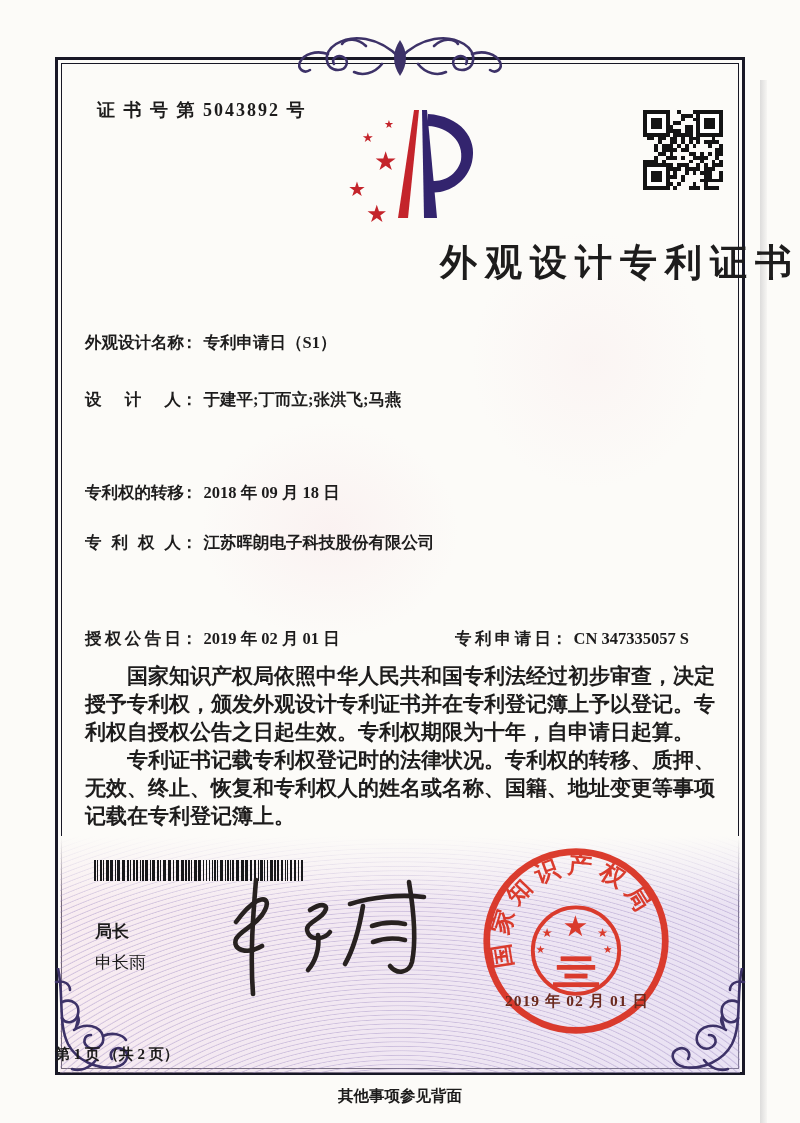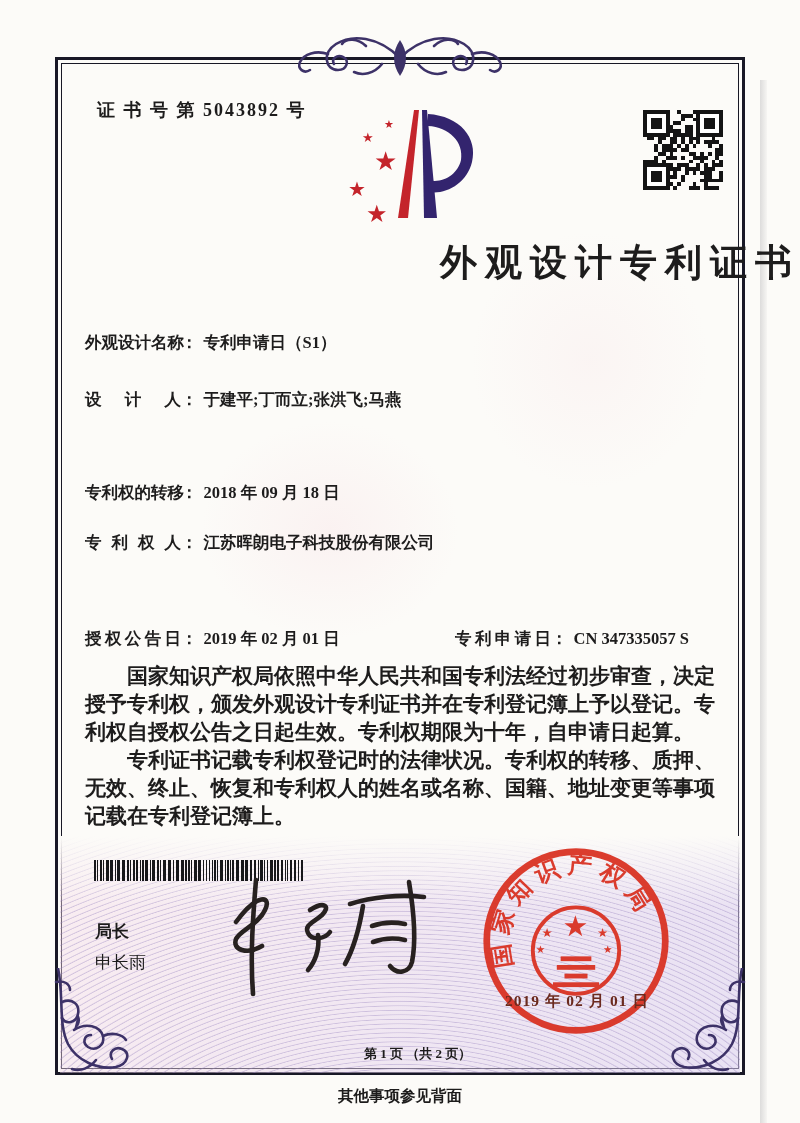--- a/index.html
+++ b/index.html
@@ -59,8 +59,8 @@
   .seal-date{position:absolute; left:484px; top:991px; width:186px; text-align:center; z-index:5;
     font-size:15.5px; font-weight:bold; letter-spacing:1px; color:#6b2a1e;}
   
-  .page-info{position:absolute; left:55px; right:55px; top:1045px; text-align:center;
-    font-size:13px; font-weight:600; z-index:3;padding-left:35px;}
+  .page-info{position:absolute; left:55px; right:55px; top:1045px; text-align:left;
+    font-size:15px; font-weight:600; z-index:3;}
   .back-note{position:absolute; left:55px; right:55px; top:1086px; text-align:center;
     font-size:15.5px; font-weight:bold; z-index:3;}
   

